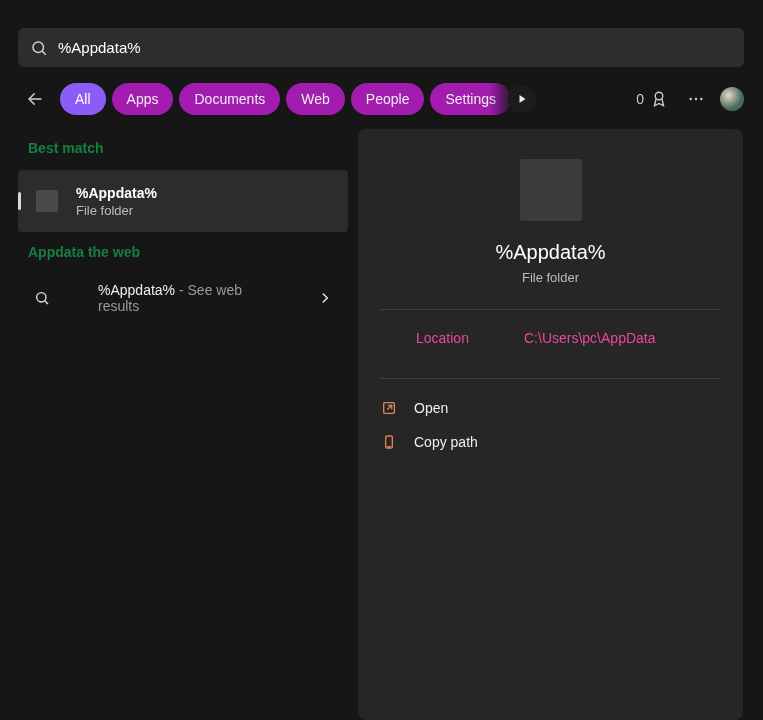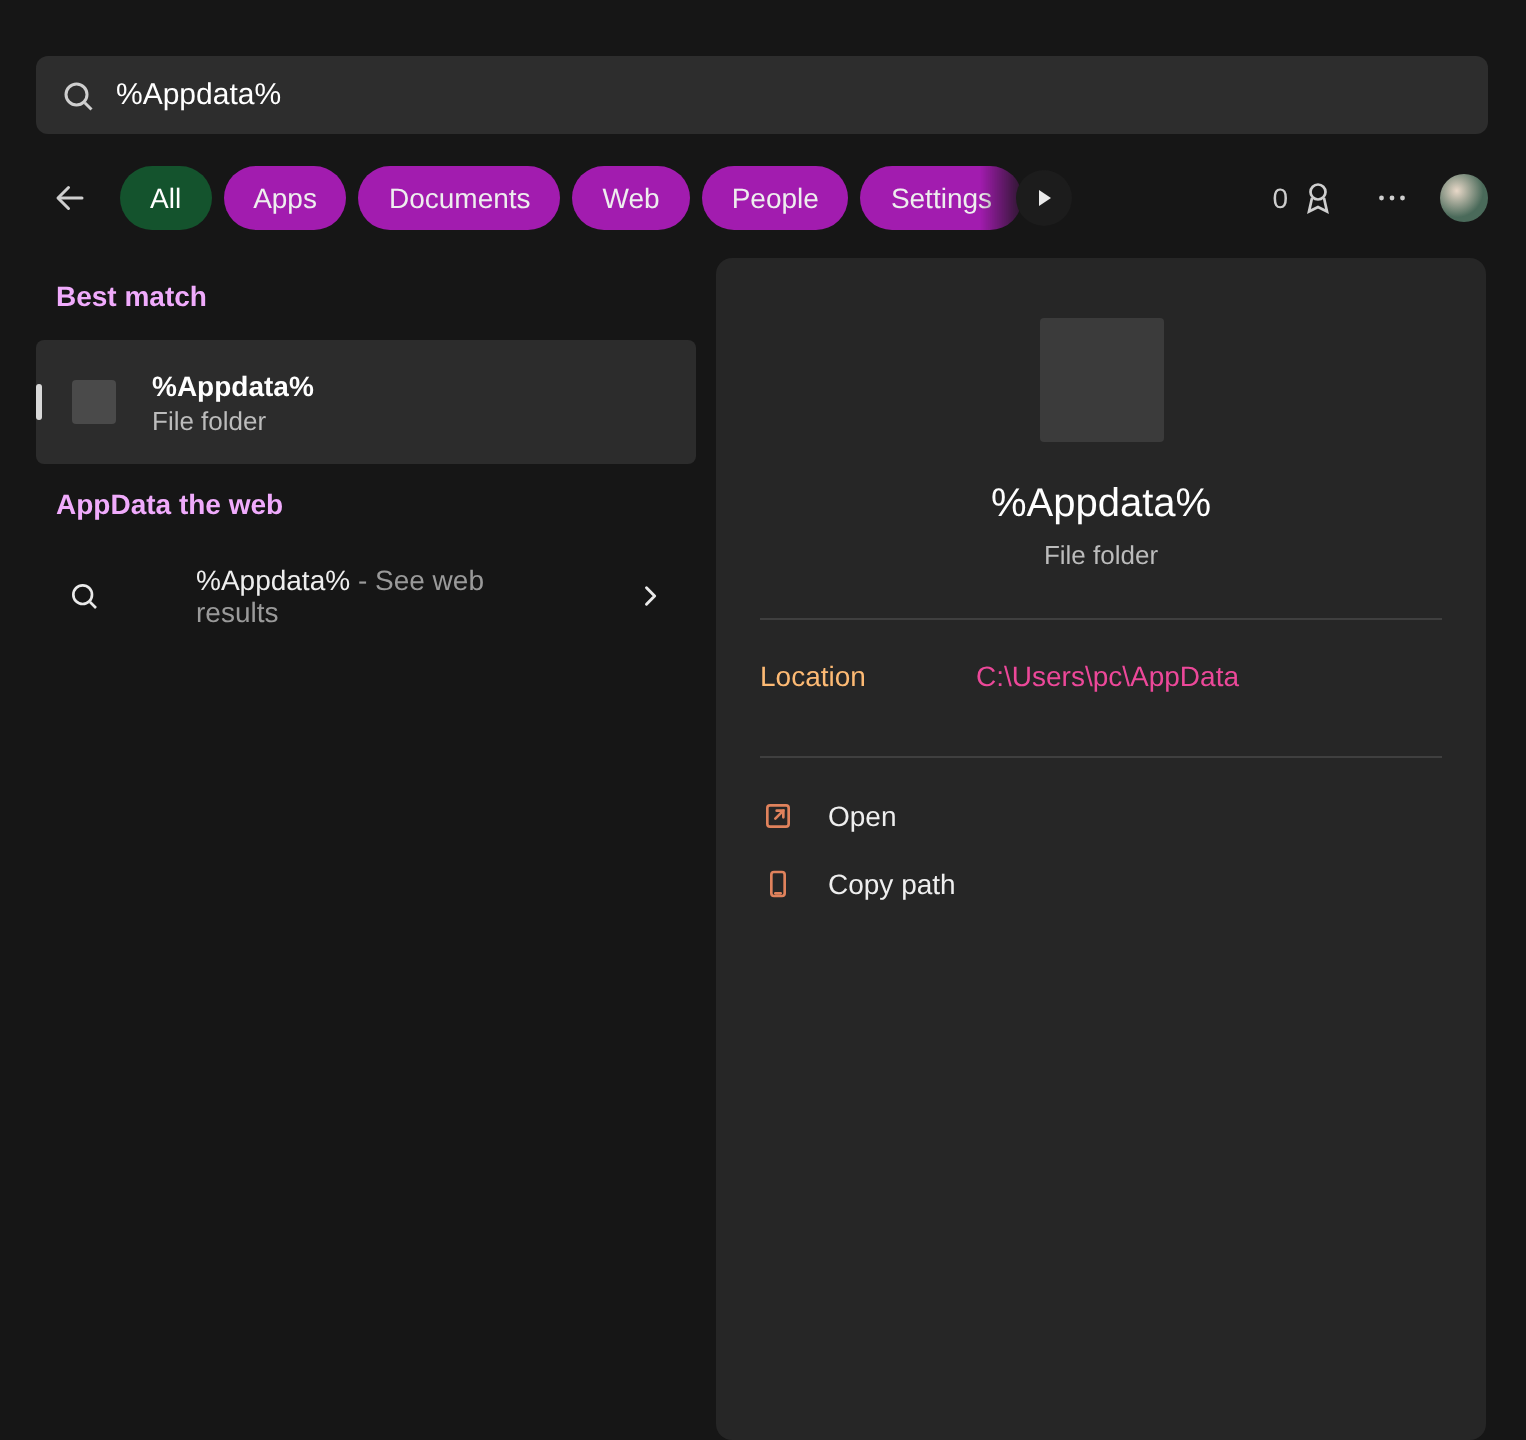--- a/index.html
+++ b/index.html
@@ -64,7 +64,7 @@
       white-space: nowrap;
       flex: none;
     }
-    .pill.active { background: #14532d; color: #fff; }
+    .pill.active { background: #8b5cf6; color: #fff; }
     .scroll-indicator {
       width: 28px; height: 28px;
       border-radius: 50%;

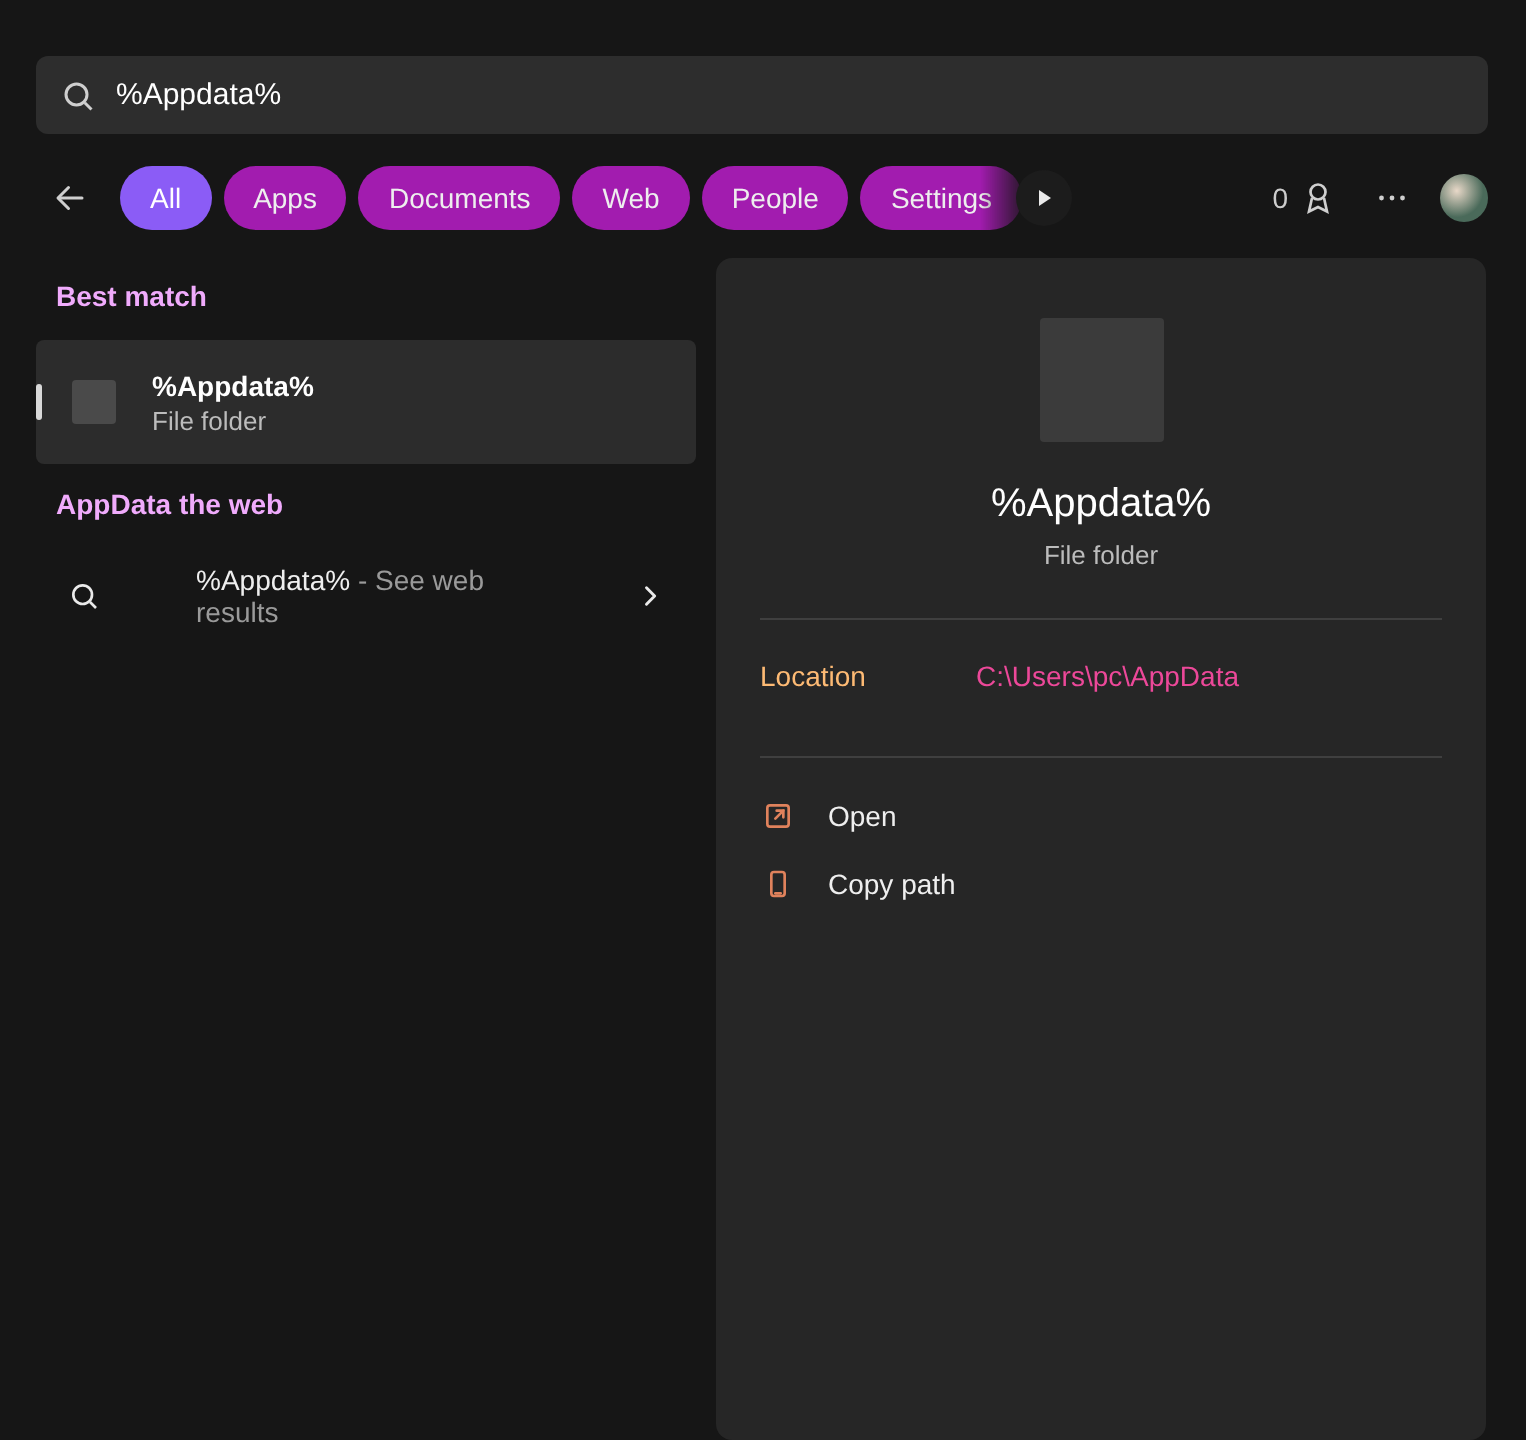--- a/index.html
+++ b/index.html
@@ -102,7 +102,7 @@
     .section-title {
       font-size: 14px;
       font-weight: 600;
-      color: #f0abfc;
+      color: #15803d;
       margin: 10px 10px 14px 10px;
     }
     .result-card {

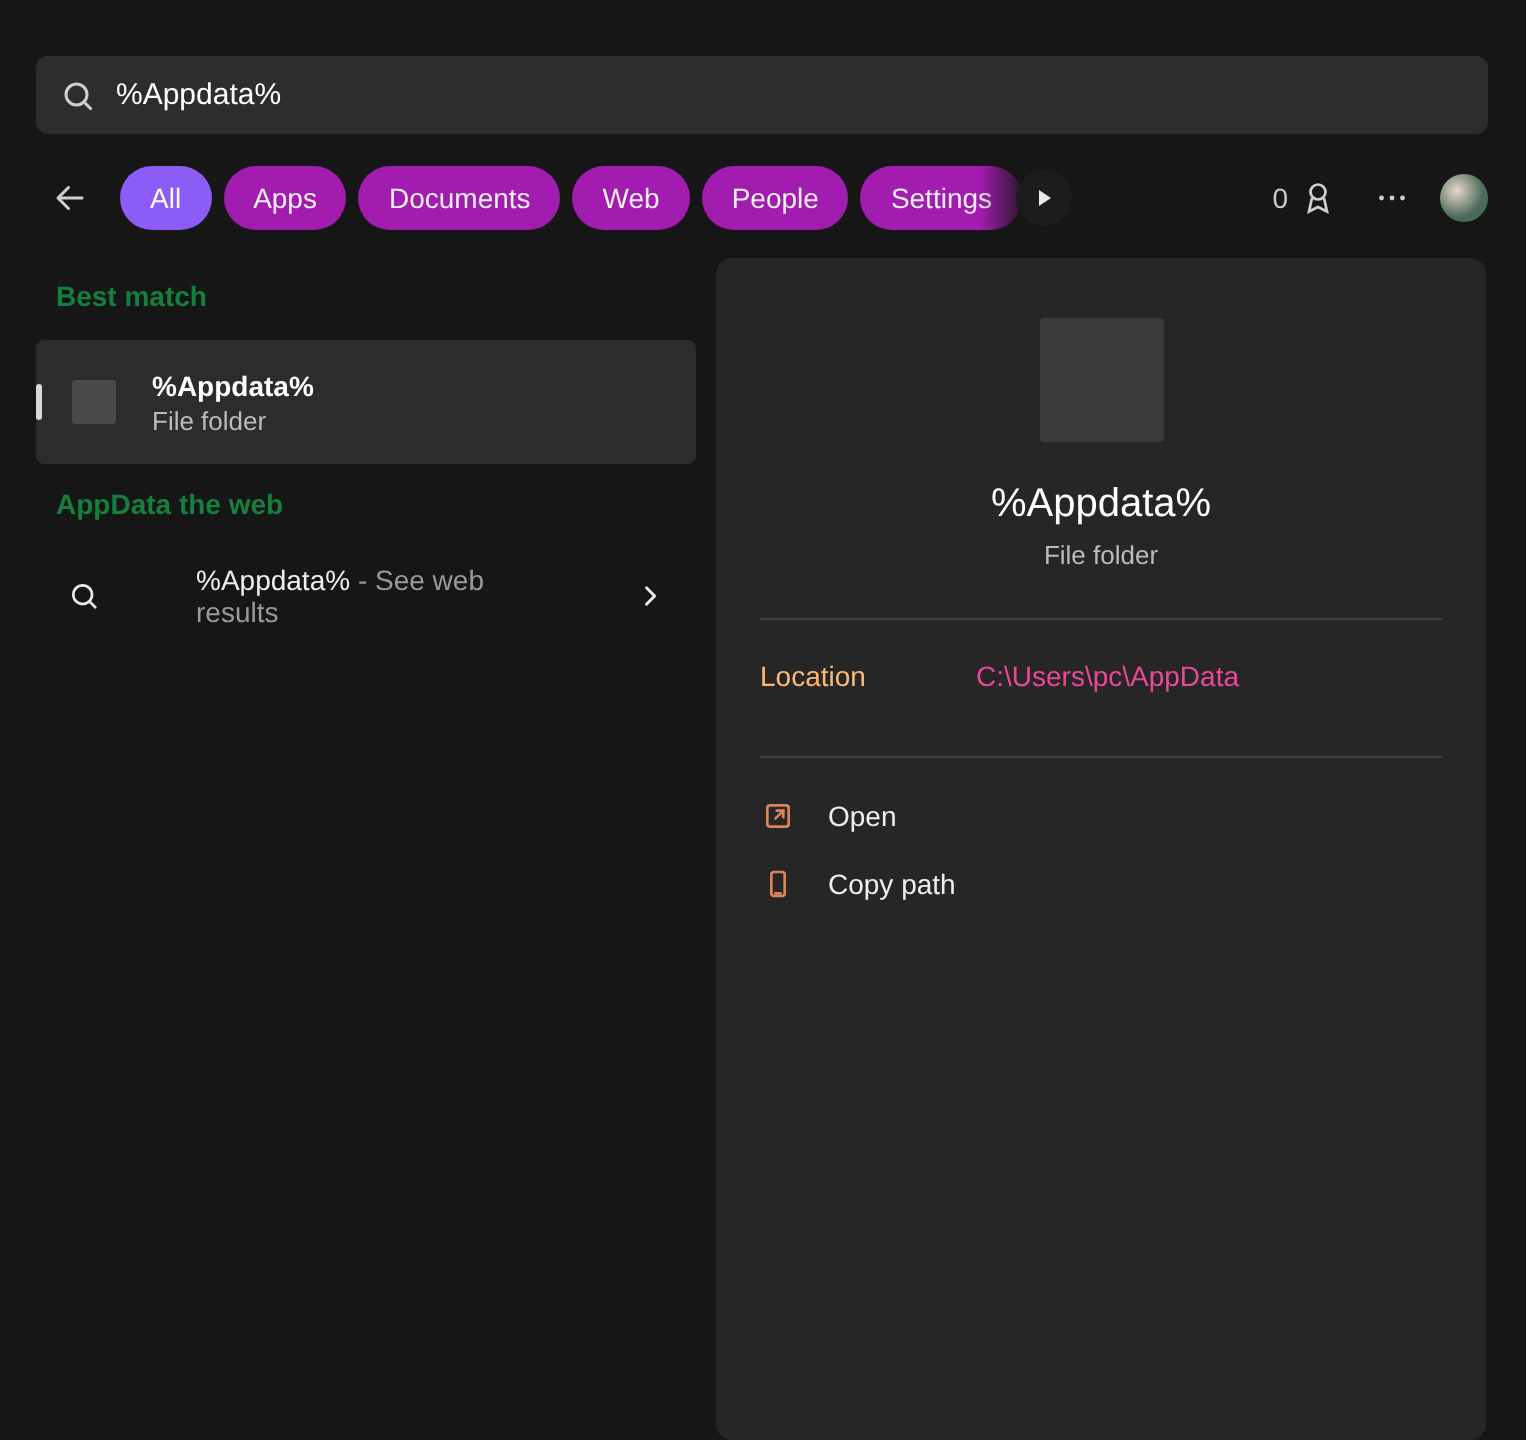--- a/index.html
+++ b/index.html
@@ -262,7 +262,7 @@
       <div class="t2">File folder</div>
     </div>
   </div>
-  <div class="section-title">AppData the web</div>
+  <div class="section-title">Appdata the web</div>
   <div class="web-row">
     <span class="magnify-sm">
       <svg viewBox="0 0 24 24" width="16" height="16" fill="none" stroke="#eaeaea" stroke-width="2">

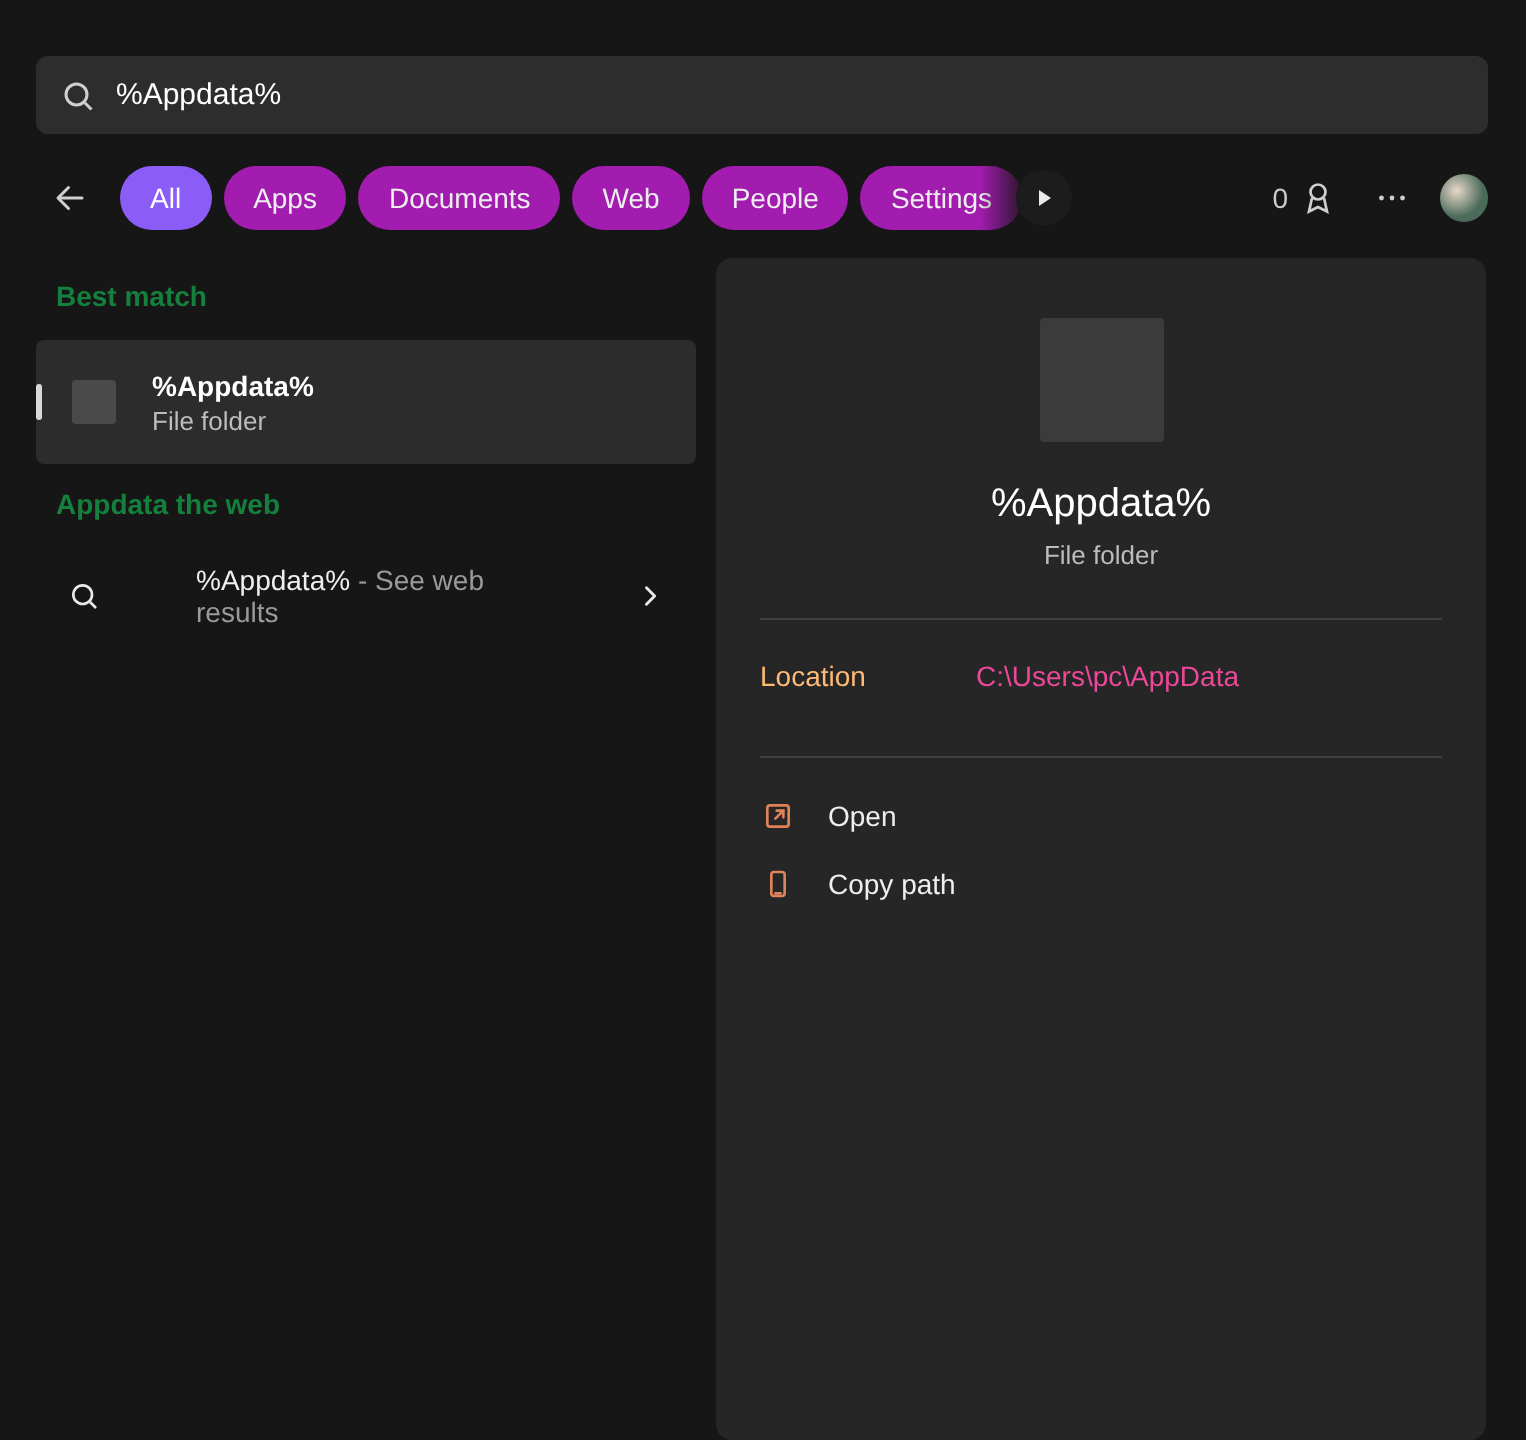--- a/index.html
+++ b/index.html
@@ -181,7 +181,7 @@
       padding: 8px 0;
       font-size: 14px;
     }
-    .kv-row .k { width: 108px; color: #fdba74; }
+    .kv-row .k { width: 108px; color: #ec4899; margin-left: 36px; }
     .kv-row .v { color: #ec4899; }
     .action-row {
       display: flex;

